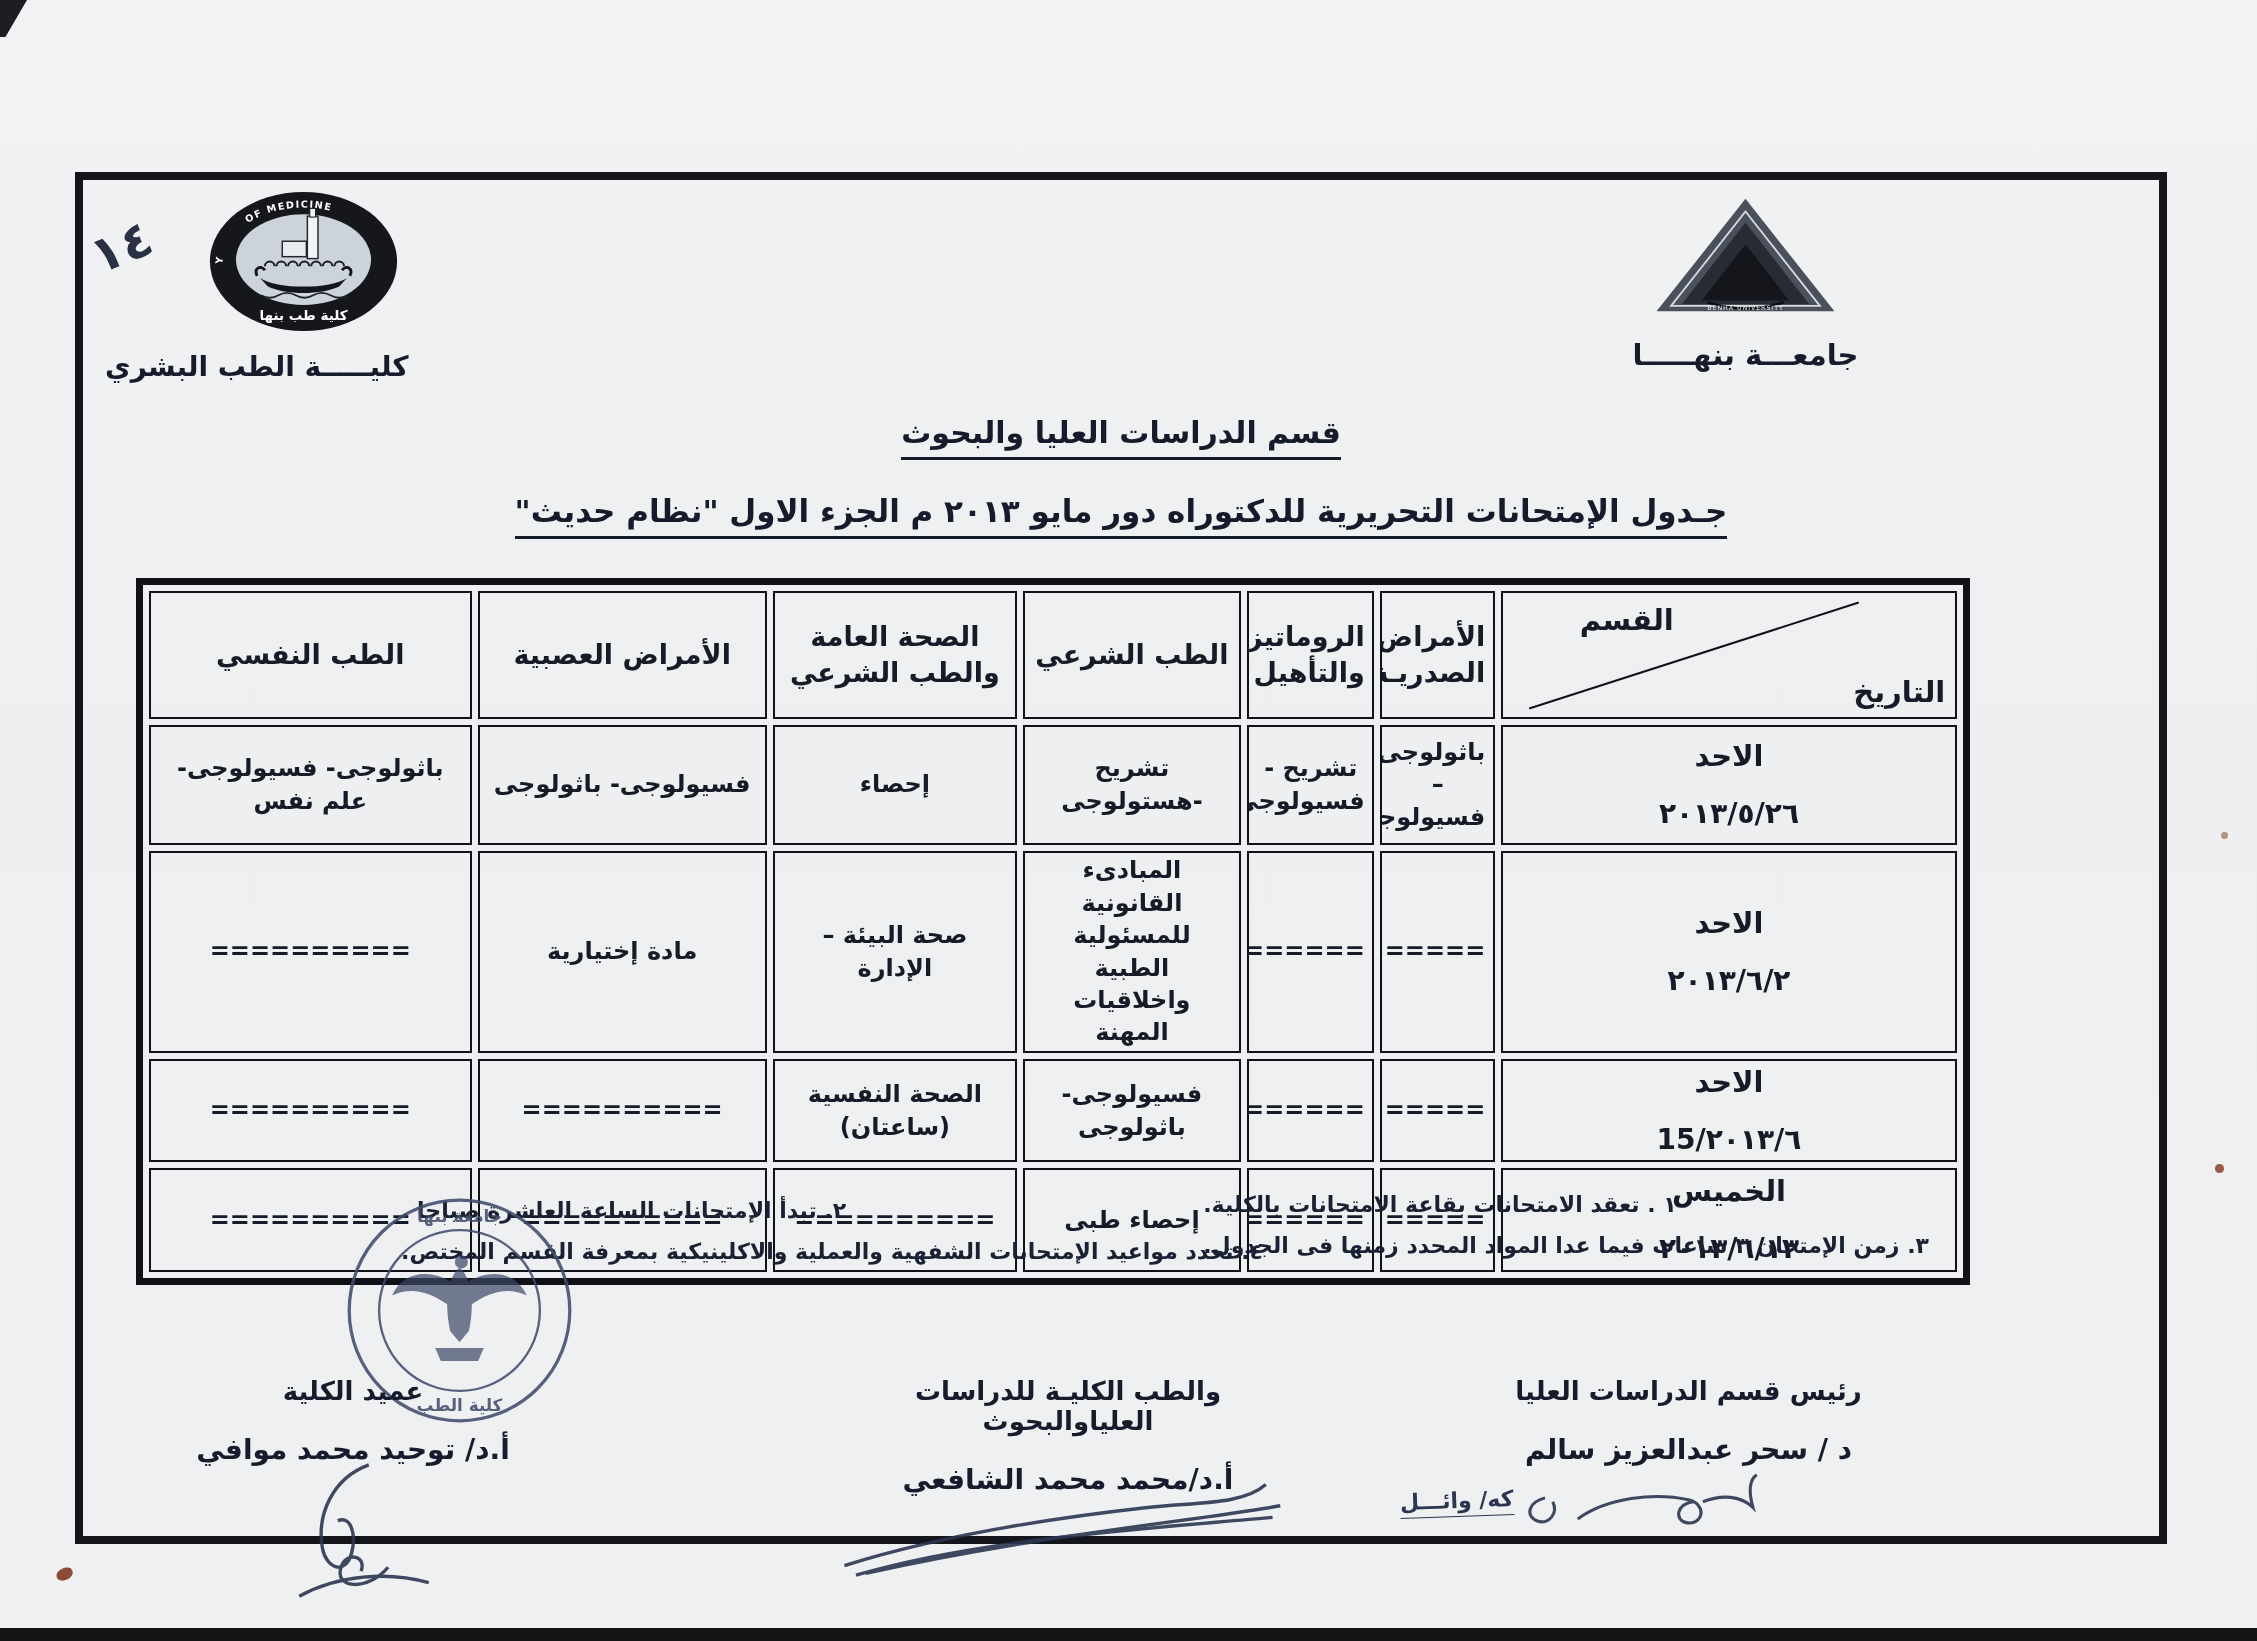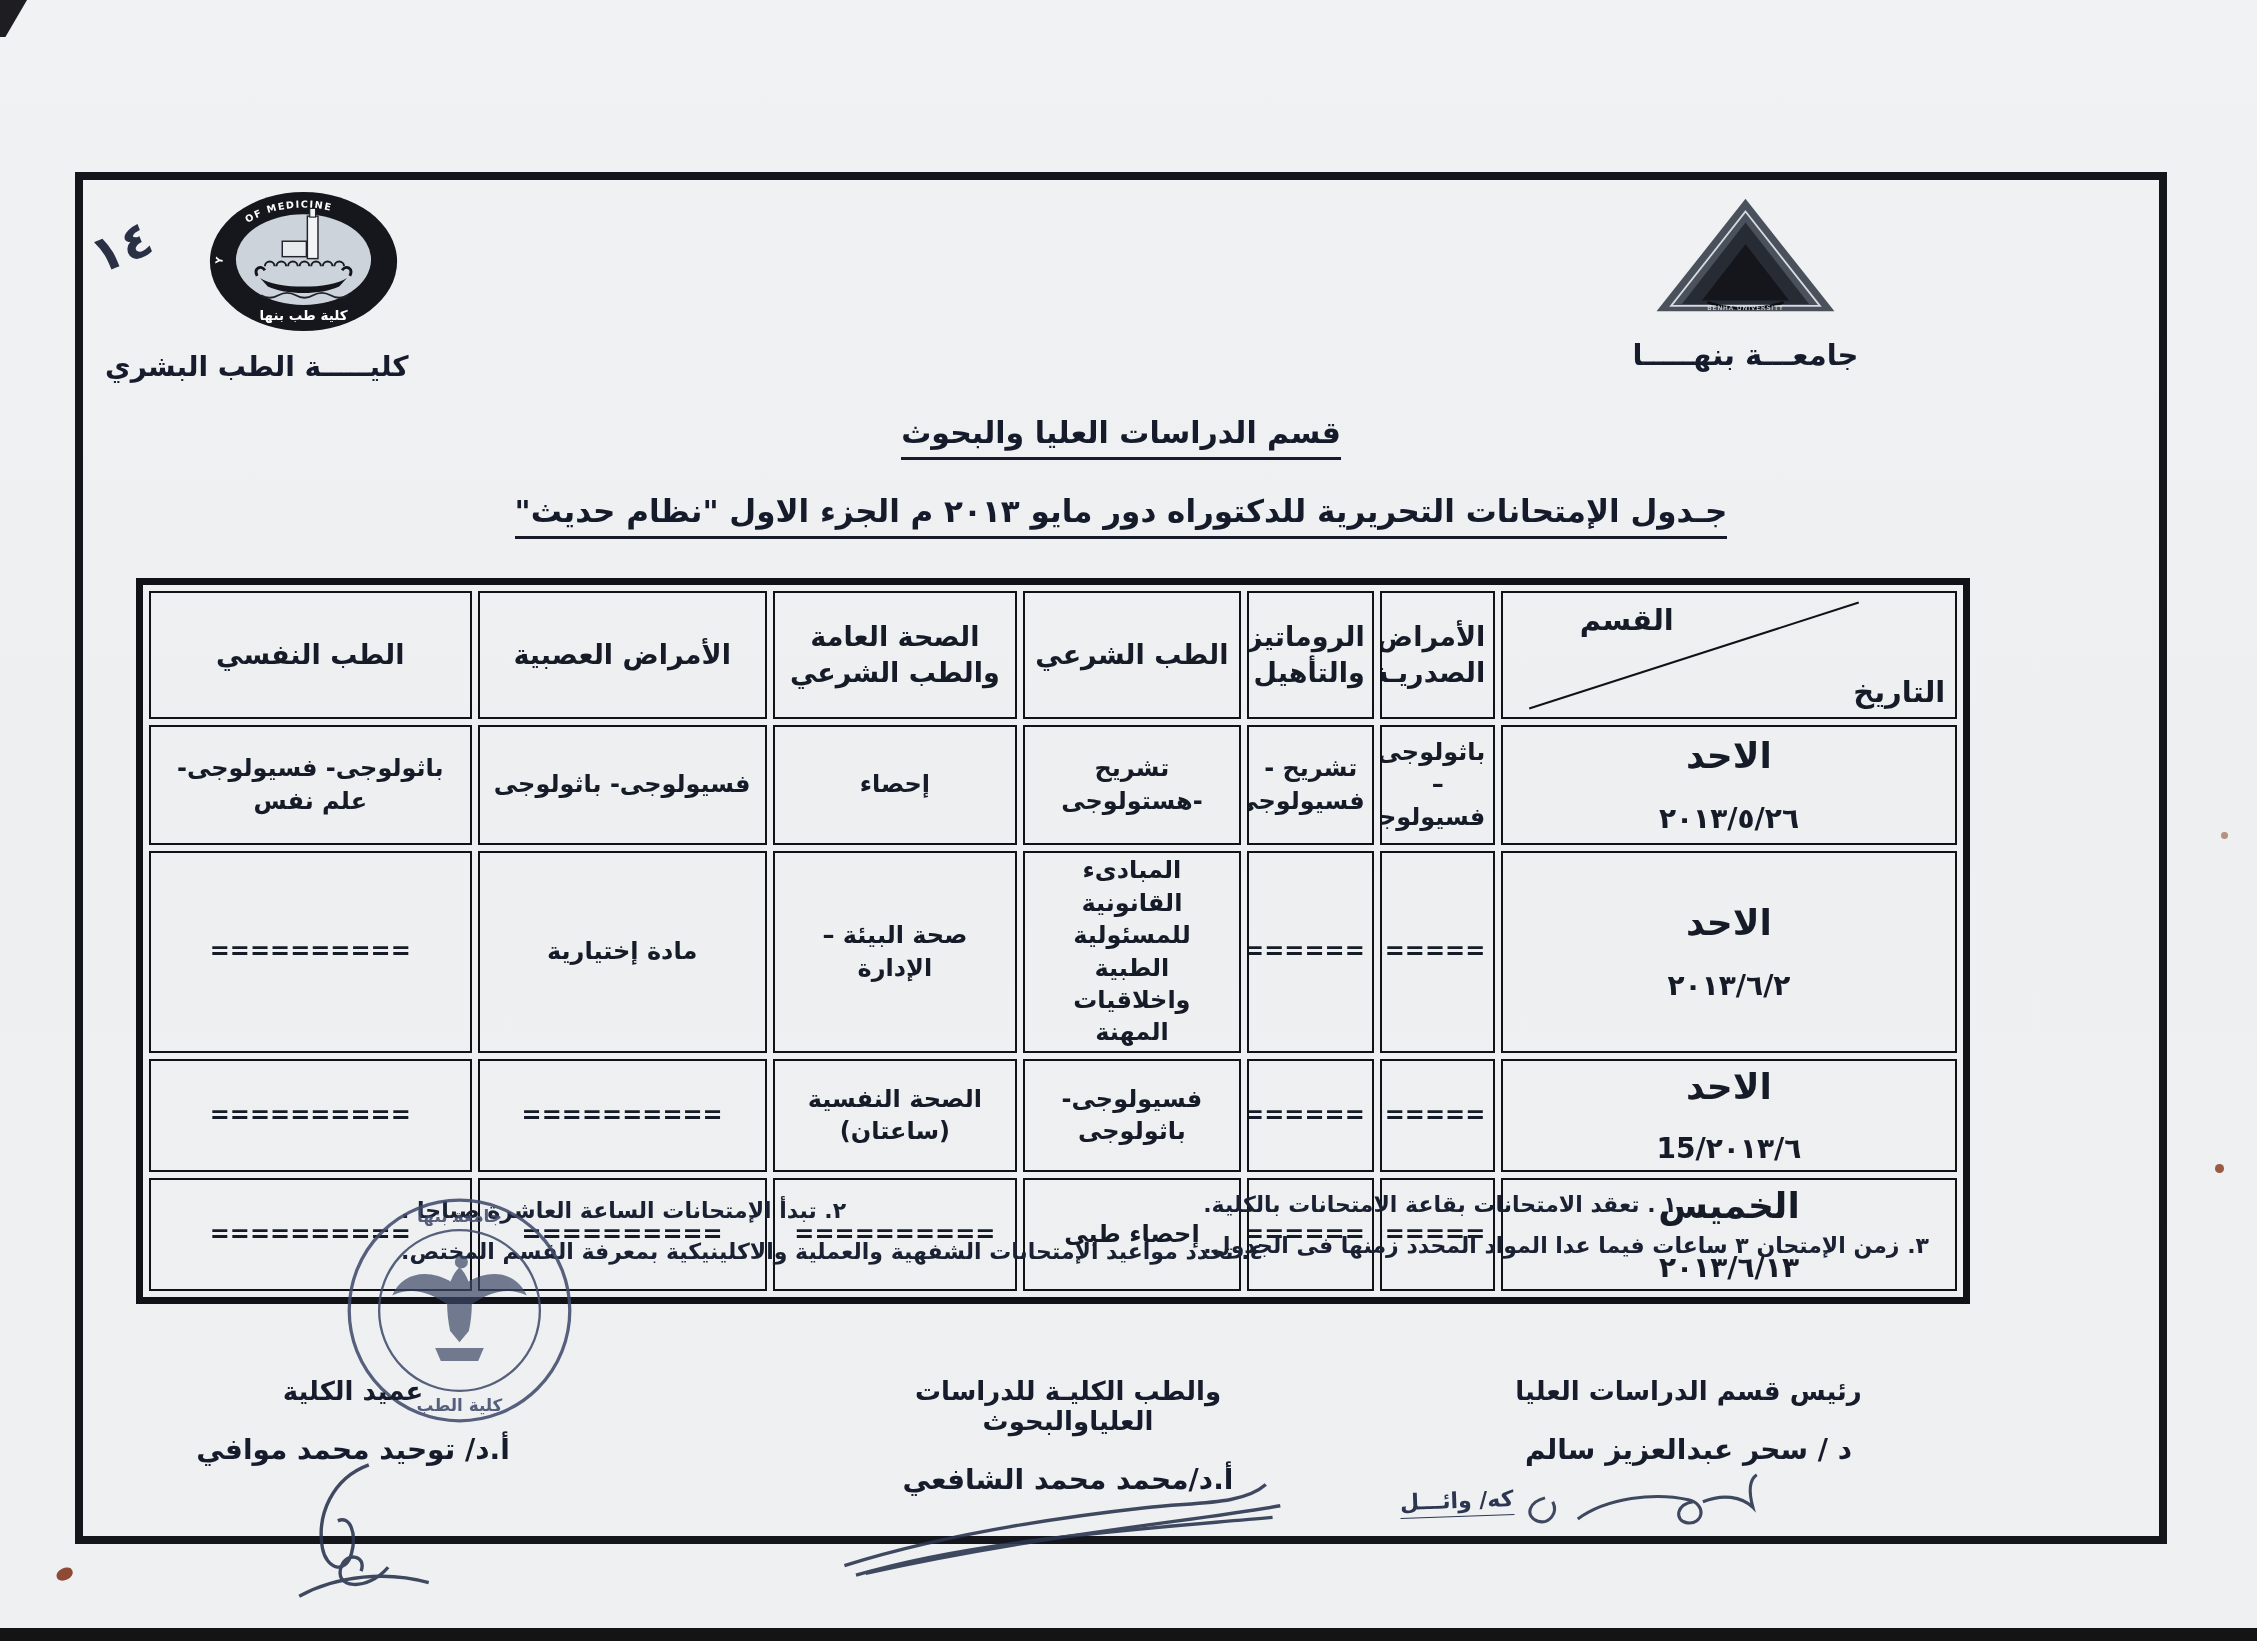--- a/index.html
+++ b/index.html
@@ -61,7 +61,7 @@
   .r-3 td{height:91px;}
   .r-4 td{height:70px;}
   .exam-table td{font-size:24px;line-height:1.35;}
-  .date-day{font-size:36px;text-align:center;}
+  .date-day{font-size:29px;text-align:center;}
   .date-num{font-size:28px;margin-top:19px;}
   .corner{position:relative;}
   .corner .diag{position:absolute;left:3%;top:4%;width:90%;height:92%;}

